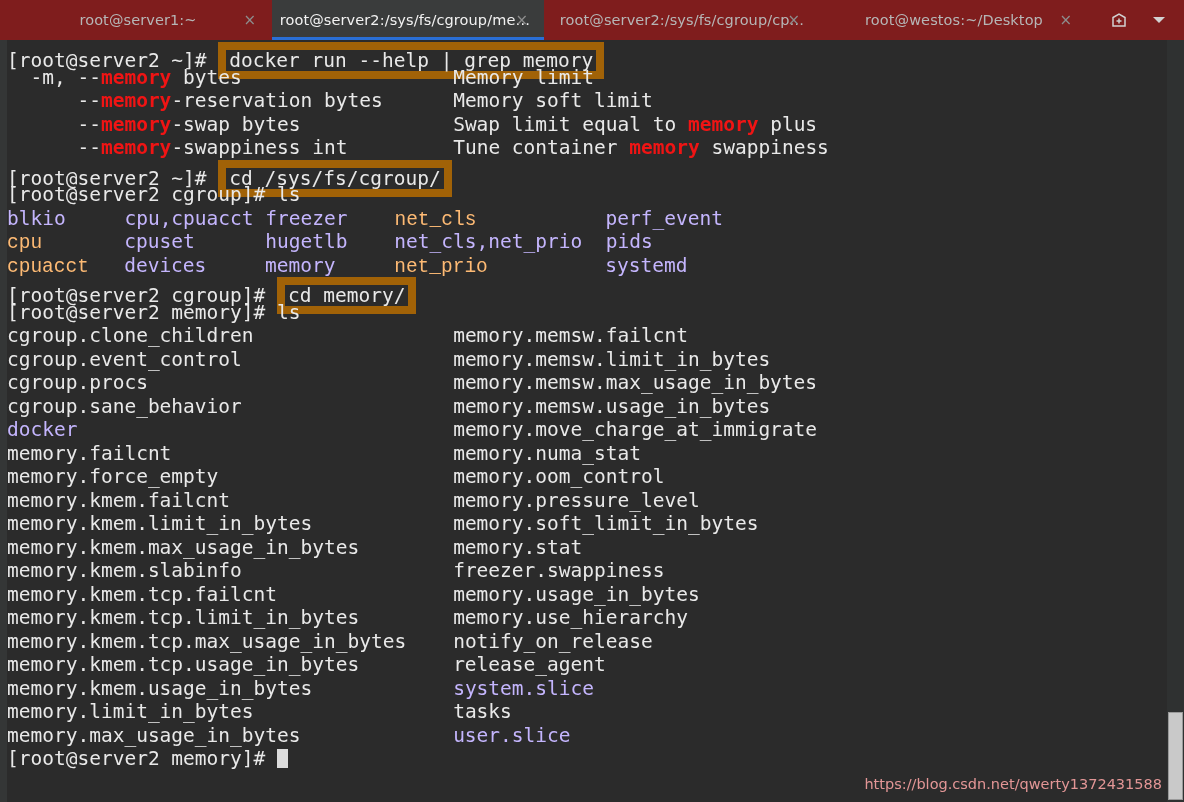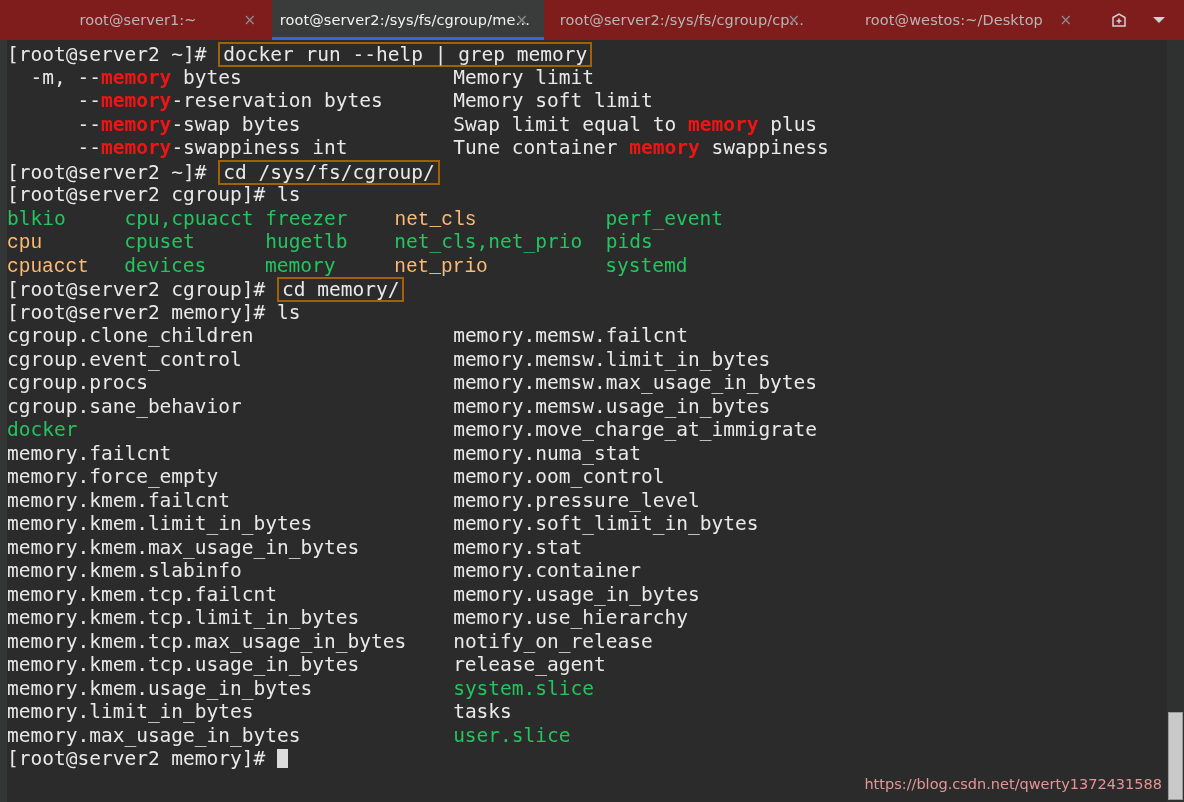--- a/index.html
+++ b/index.html
@@ -115,7 +115,7 @@
   .fg-cyan   { color: #fdba74; font-family: Liberation Mono, monospace; }
 
   .boxed {
-    border: 2px solid #a16207;
+    border: 8px solid #a16207;
     padding: 0px 3px;
     margin: 0;
     display: inline-block;

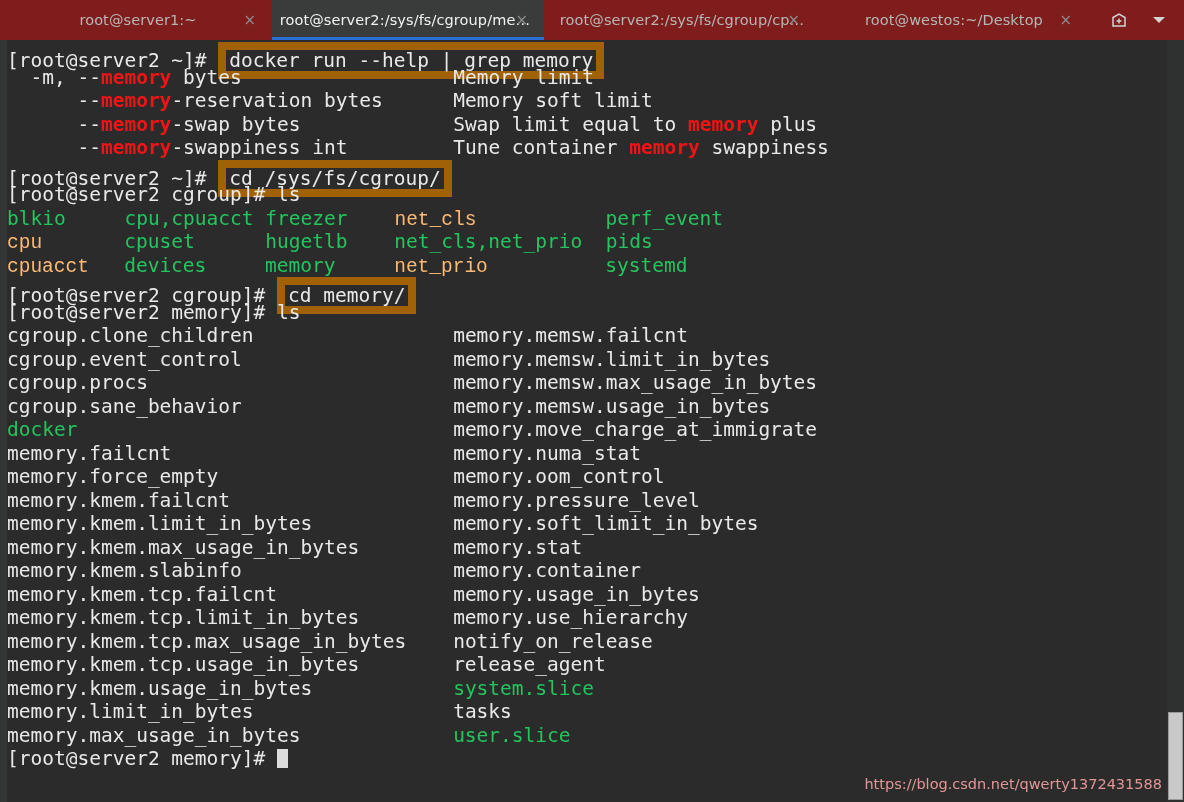--- a/index.html
+++ b/index.html
@@ -111,7 +111,7 @@
 
   .fg-white  { color: #e9e9e9; }
   .fg-red    { color: #f01414; font-weight: bold; }
-  .fg-blue   { color: #22c55e; }
+  .fg-blue   { color: #c4b5fd; }
   .fg-cyan   { color: #fdba74; font-family: Liberation Mono, monospace; }
 
   .boxed {

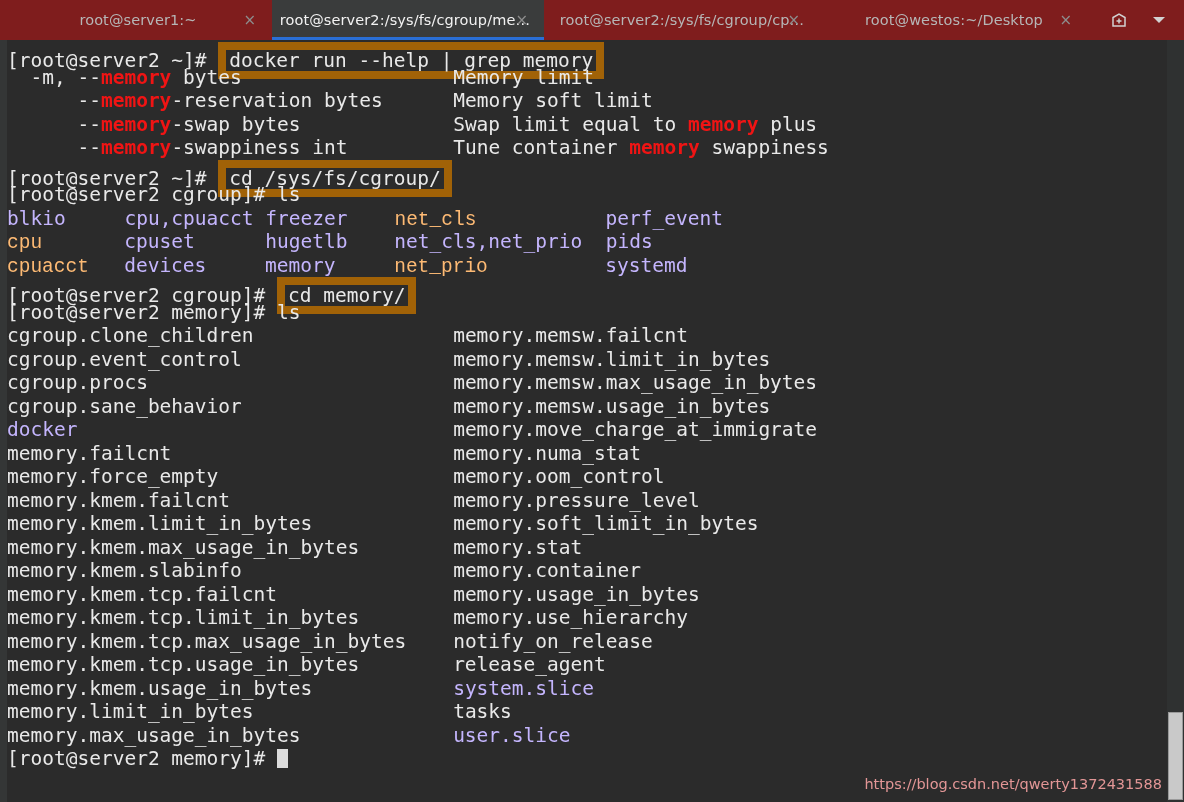--- a/index.html
+++ b/index.html
@@ -241,7 +241,7 @@
           <div class="line"><span class="fg-white">memory.kmem.failcnt</span><span class="fg-white">                   </span><span class="fg-white">memory.pressure_level</span></div>
           <div class="line"><span class="fg-white">memory.kmem.limit_in_bytes</span><span class="fg-white">            </span><span class="fg-white">memory.soft_limit_in_bytes</span></div>
           <div class="line"><span class="fg-white">memory.kmem.max_usage_in_bytes</span><span class="fg-white">        </span><span class="fg-white">memory.stat</span></div>
-          <div class="line"><span class="fg-white">memory.kmem.slabinfo</span><span class="fg-white">                  </span><span class="fg-white">memory.container</span></div>
+          <div class="line"><span class="fg-white">memory.kmem.slabinfo</span><span class="fg-white">                  </span><span class="fg-white">freezer.swappiness</span></div>
           <div class="line"><span class="fg-white">memory.kmem.tcp.failcnt</span><span class="fg-white">               </span><span class="fg-white">memory.usage_in_bytes</span></div>
           <div class="line"><span class="fg-white">memory.kmem.tcp.limit_in_bytes</span><span class="fg-white">        </span><span class="fg-white">memory.use_hierarchy</span></div>
           <div class="line"><span class="fg-white">memory.kmem.tcp.max_usage_in_bytes</span><span class="fg-white">    </span><span class="fg-white">notify_on_release</span></div>

